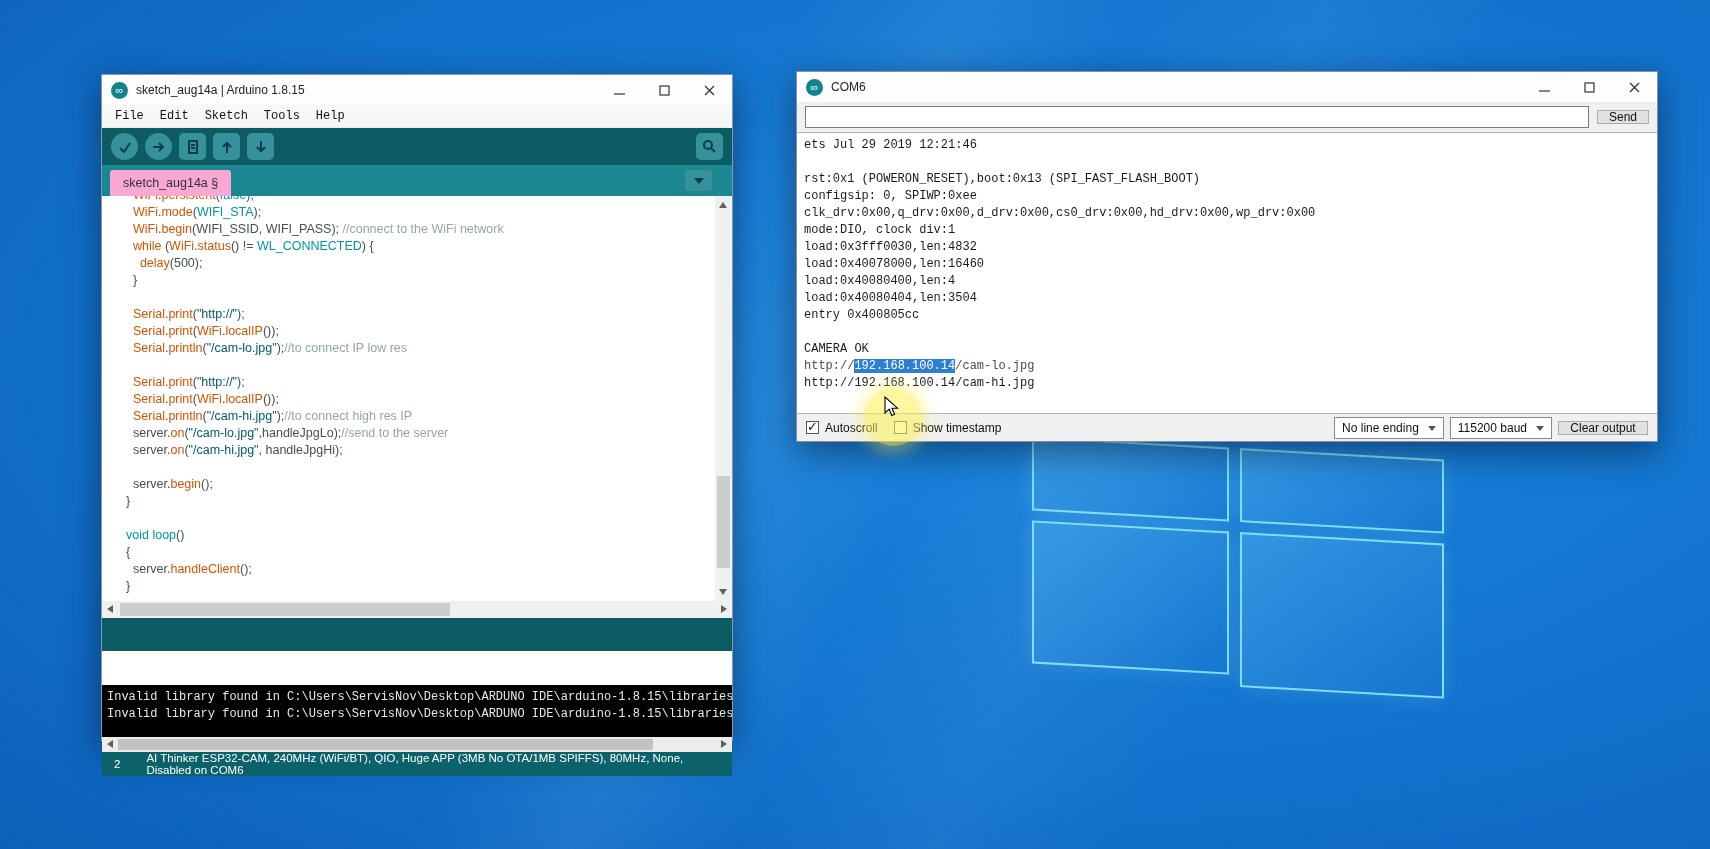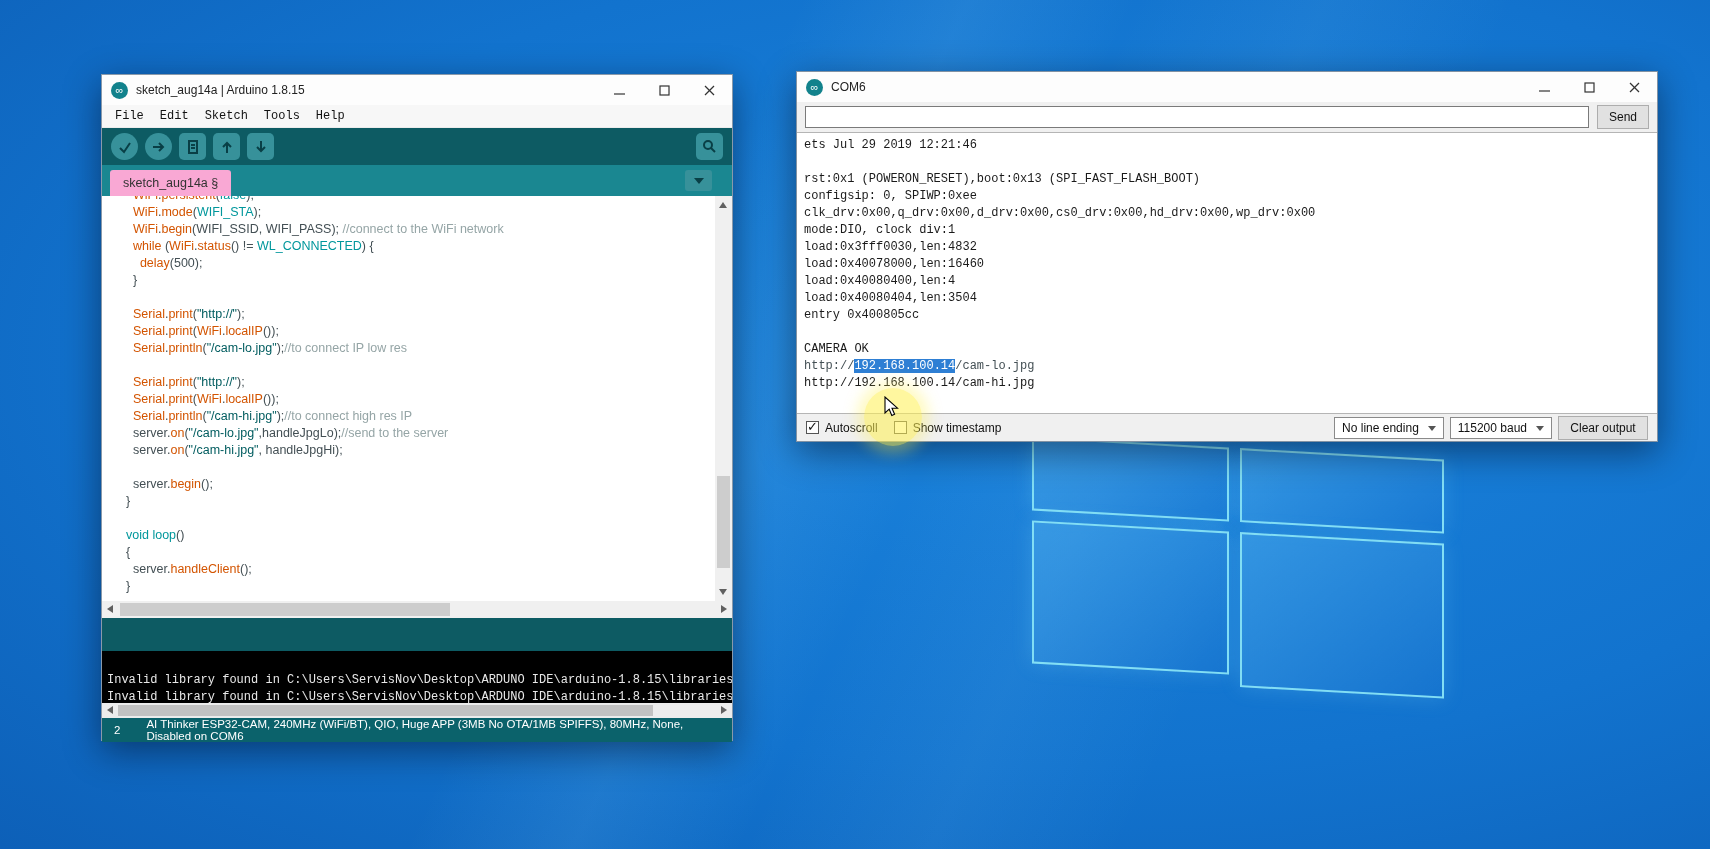--- a/index.html
+++ b/index.html
@@ -73,7 +73,7 @@
   
   .sendrow { height:30px; background:#f0f0f0; display:flex; align-items:center; padding:0 8px; gap:8px; flex:0 0 auto; }
   .sendrow input { flex:1; height:22px; border:1px solid #7a7a7a; background:#fff; font-size:12px; padding:0 5px; }
-  .btn { height:24px; background:#e1e1e1; border:1px solid #adadad; font-size:12px; color:#111;
+  .btn { height:14px; background:#e1e1e1; border:1px solid #adadad; font-size:12px; color:#111;
     display:flex; align-items:center; justify-content:center; font-family:"Liberation Sans",sans-serif; }
   .send-btn { width:52px; flex:0 0 auto; }
   .serial-out { flex:1; background:#fff; border-top:1px solid #b5b5b5; border-bottom:1px solid #b5b5b5;

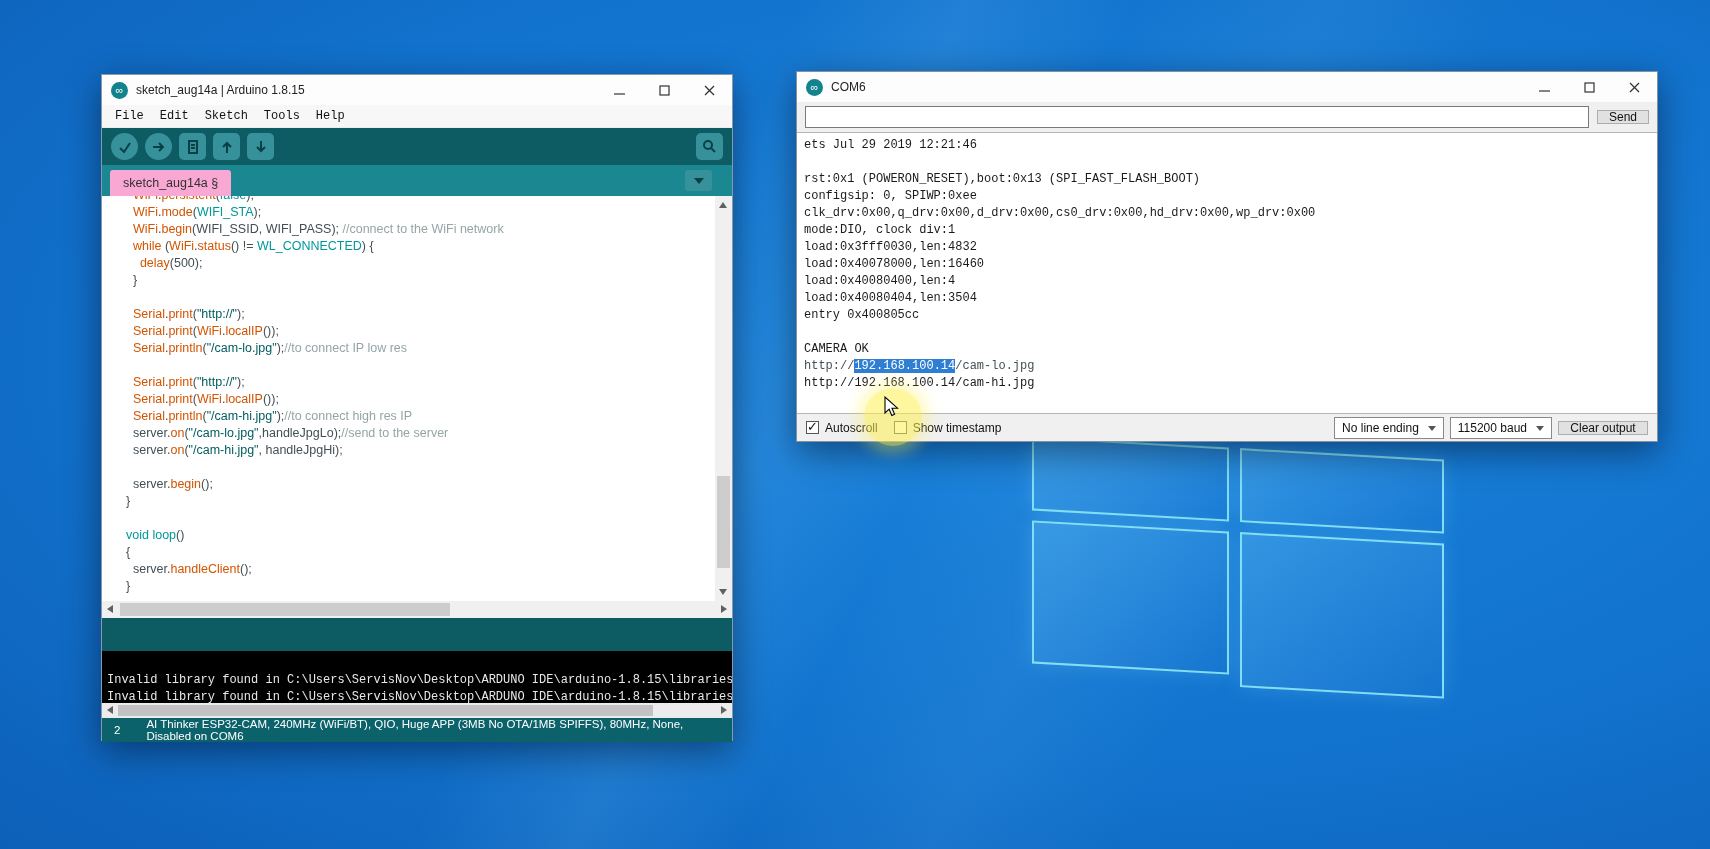--- a/index.html
+++ b/index.html
@@ -62,8 +62,8 @@
   .arr.right { top:4px; right:5px; border-top:4px solid transparent; border-bottom:4px solid transparent; border-left:6px solid #606060; }
 
   .band { height:33px; background:#0d5b63; flex:0 0 auto; }
-  .console { height:52px; background:#000; color:#e8e8e8; overflow:hidden; padding:21px 0 0 5px;
-    font-family:"Liberation Mono",monospace; font-size:12px; line-height:17px; white-space:pre; flex:0 0 auto; }
+  .console { height:52px; background:#000; color:#e8e8e8; overflow:hidden; padding:4px 0 0 5px;
+    font-family:"Liberation Mono",monospace; font-size:12px; line-height:17px; white-space:pre; flex:0 0 auto;margin-top:34px; }
   .console .cline { height:17px; }
   .cscroll { height:15px; background:#ececec; position:relative; flex:0 0 auto; }
   .cthumb { position:absolute; top:2px; bottom:2px; left:16px; width:535px; background:#c2c2c2; }

